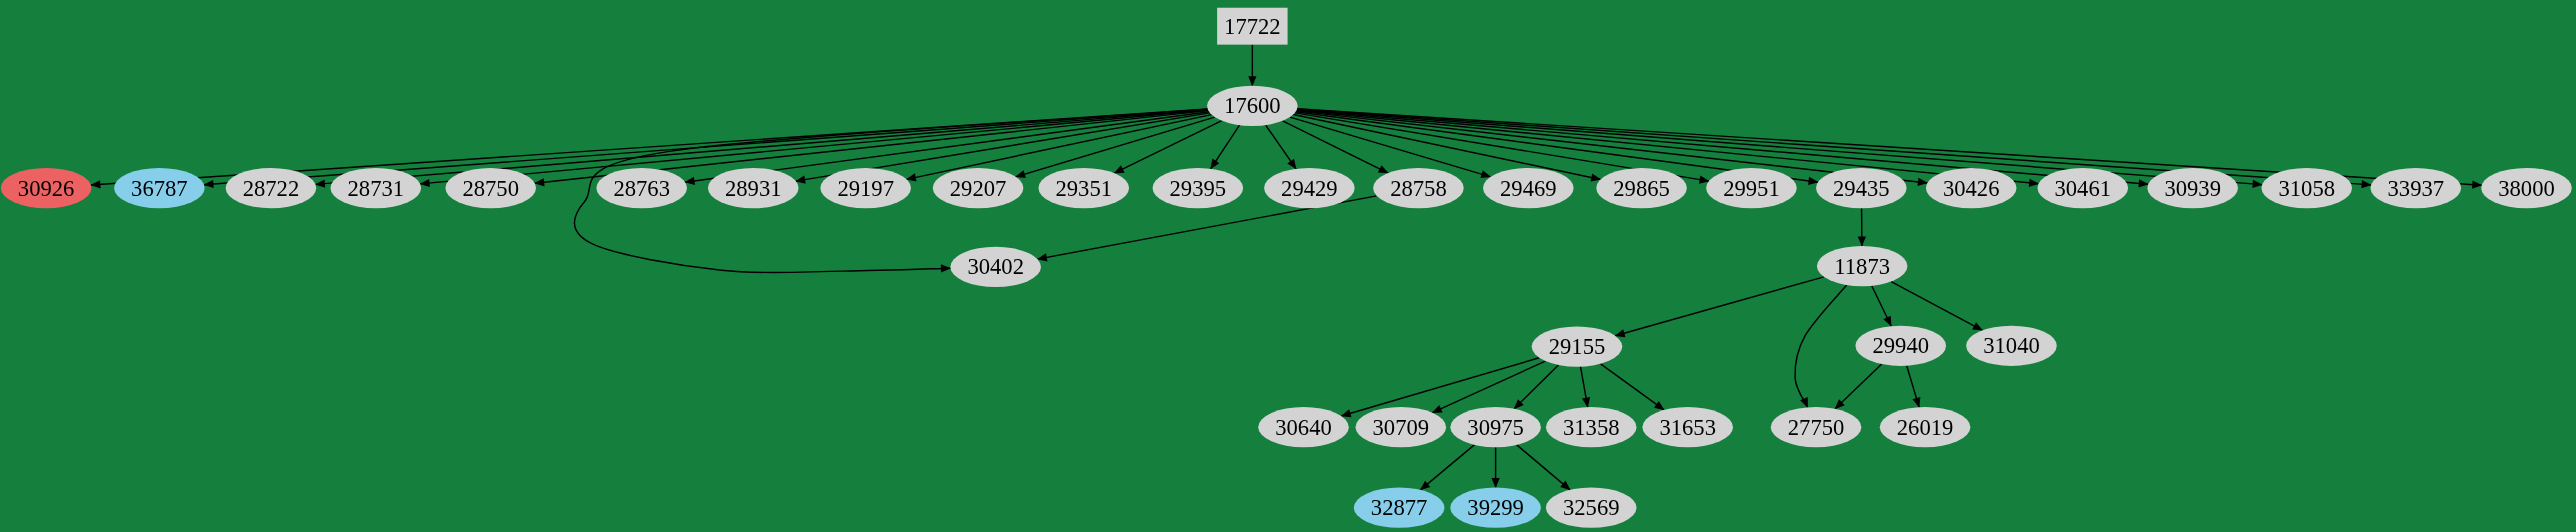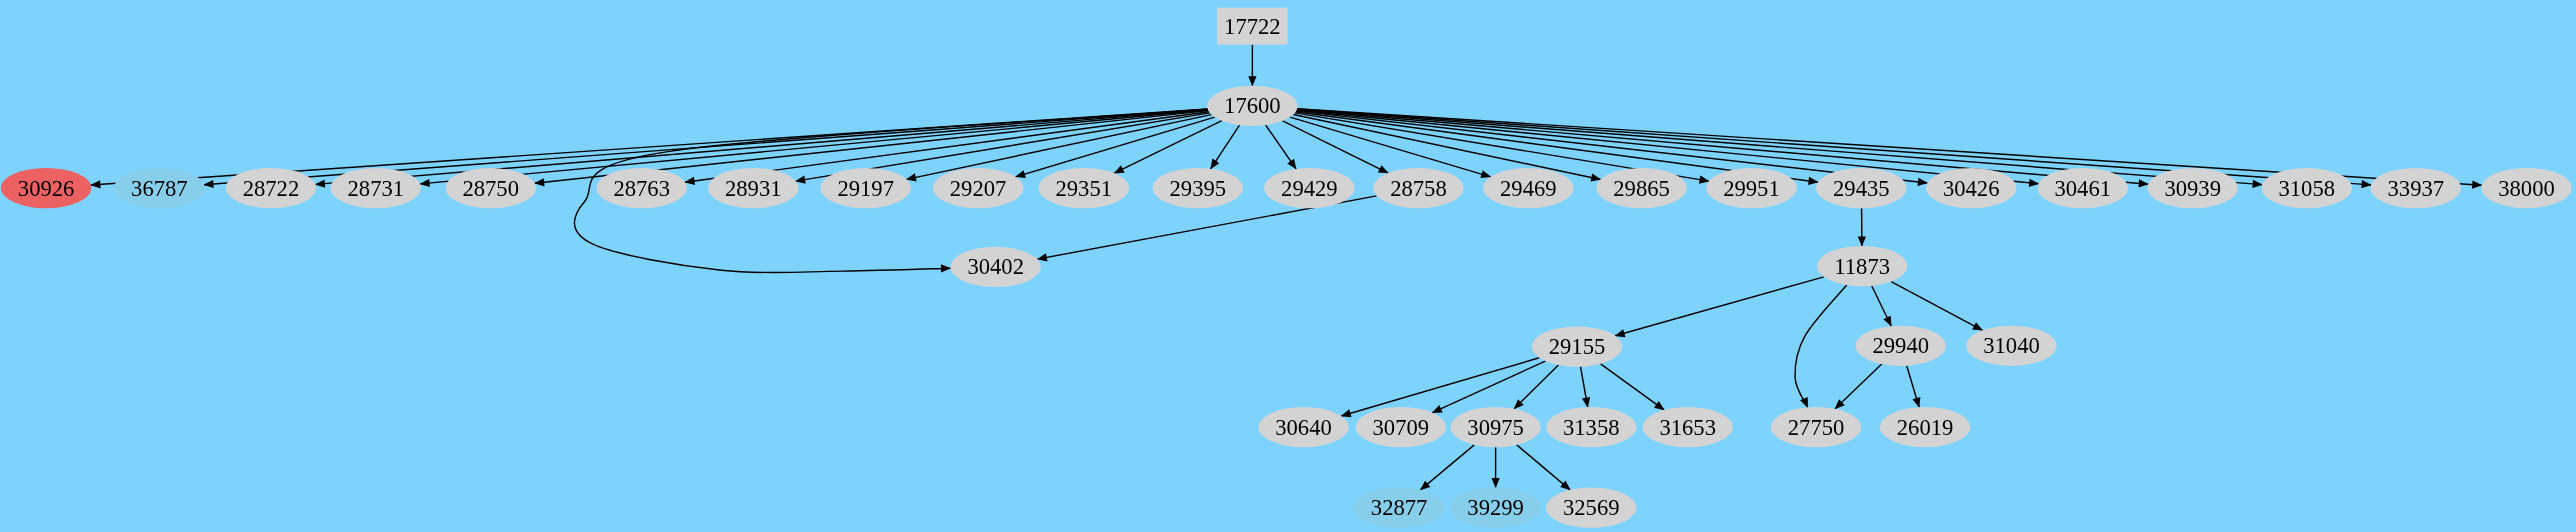--- a/index.html
+++ b/index.html
@@ -7,7 +7,7 @@
     position: relative;
     width: 2576px;
     height: 533px;
-    background: #7dd3fc;
+    background: #15803d;
     overflow: hidden;
   }
   svg { display: block; }

